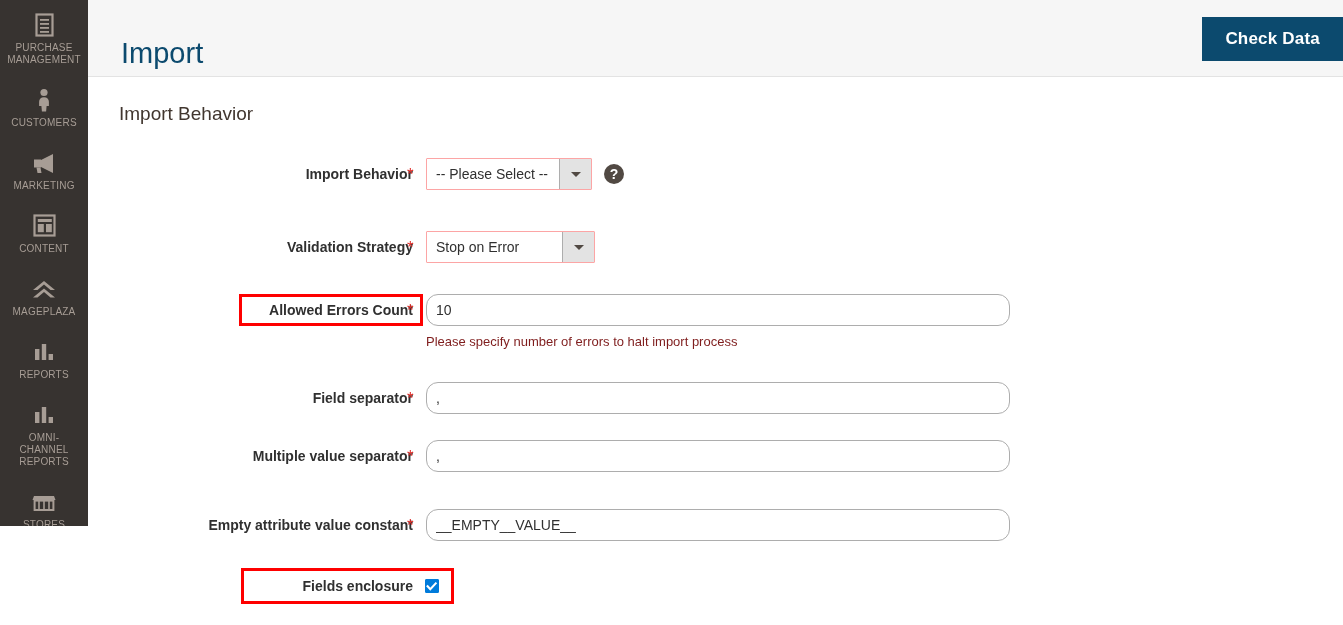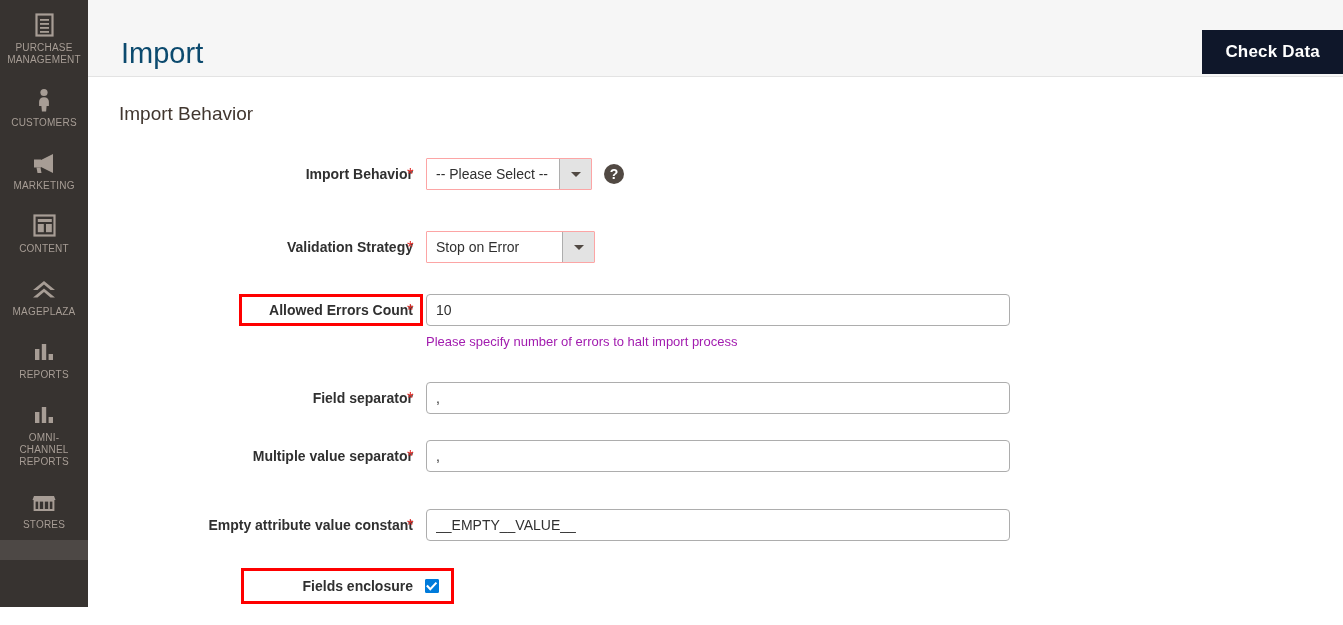--- a/index.html
+++ b/index.html
@@ -23,7 +23,7 @@
     position: absolute;
     left: 0; top: 0;
     width: 88px;
-    height: 607px;
+    height: 526px;
     background: #373330;
     overflow: hidden;
   }

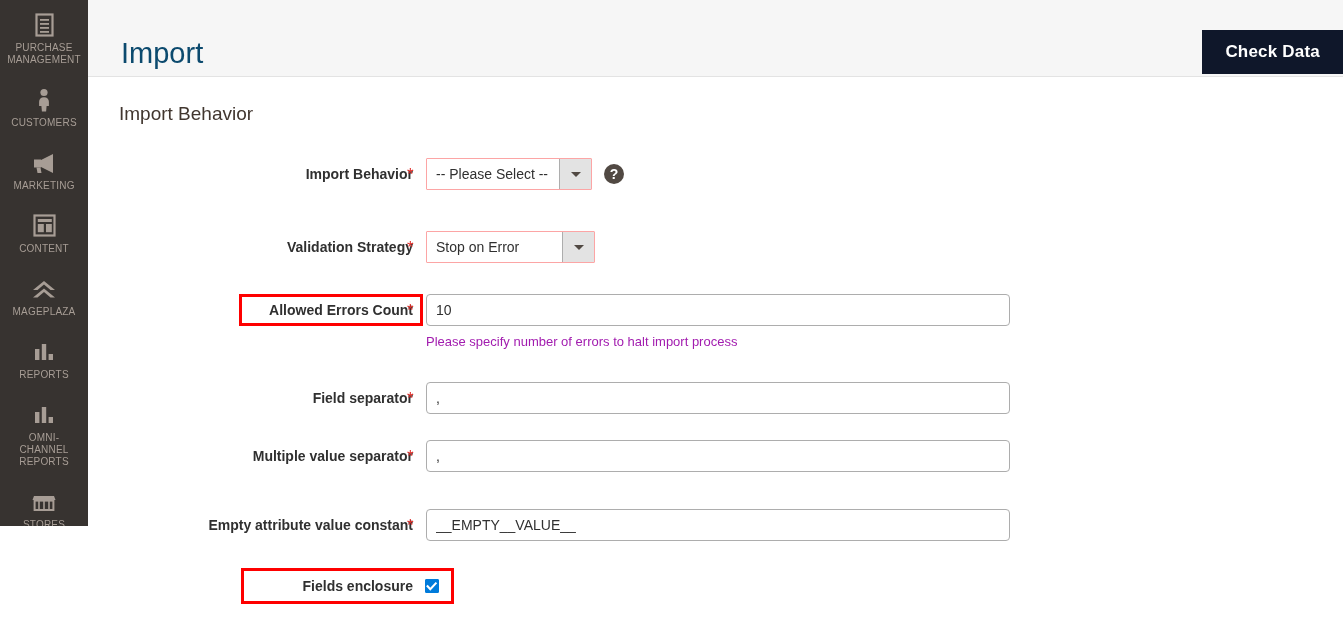--- a/index.html
+++ b/index.html
@@ -78,10 +78,10 @@
   .check-data-button {
     position: absolute;
     right: 0px;
-    top: 30px;
+    top: 17px;
     height: 44px;
     padding: 0 23px;
-    background: #0f172a;
+    background: #0c4a6e;
     color: #ffffff;
     border: none;
     font-family: "Liberation Sans", sans-serif;

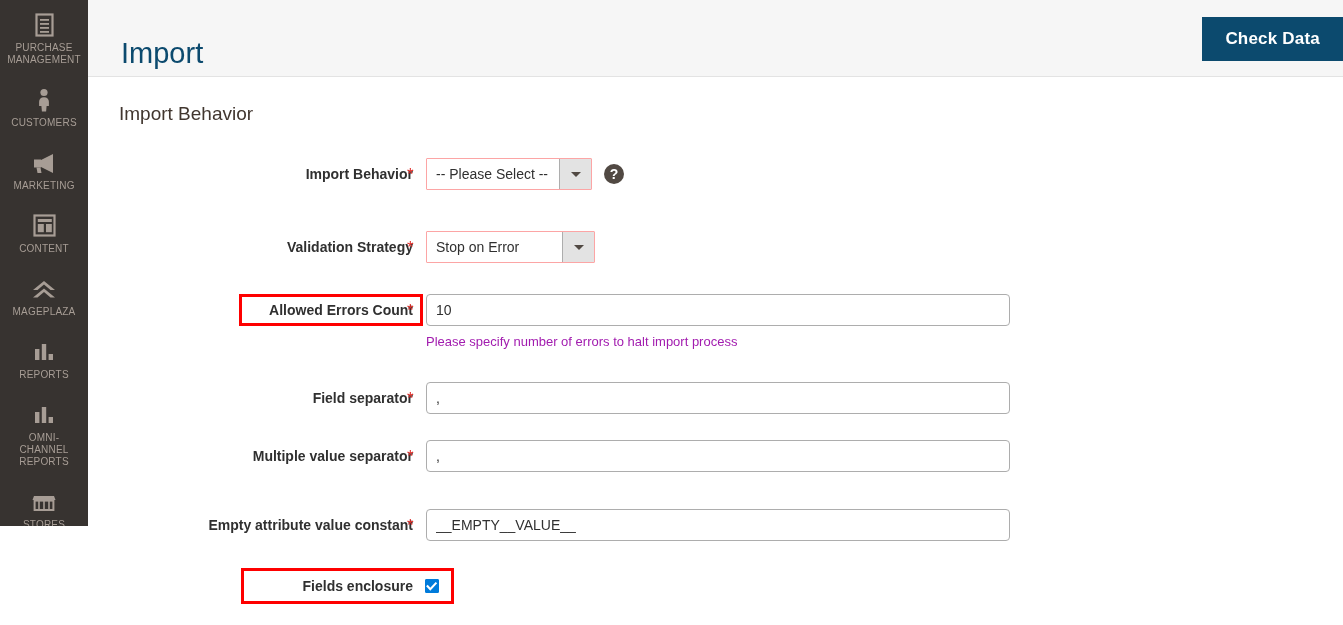--- a/index.html
+++ b/index.html
@@ -160,7 +160,7 @@
     font-family: "Liberation Sans", sans-serif;
     font-size: 14px;
     color: #303030;
-    border-radius: 4px;
+    border-radius: 12px;
   }
 
   .select-wrap {

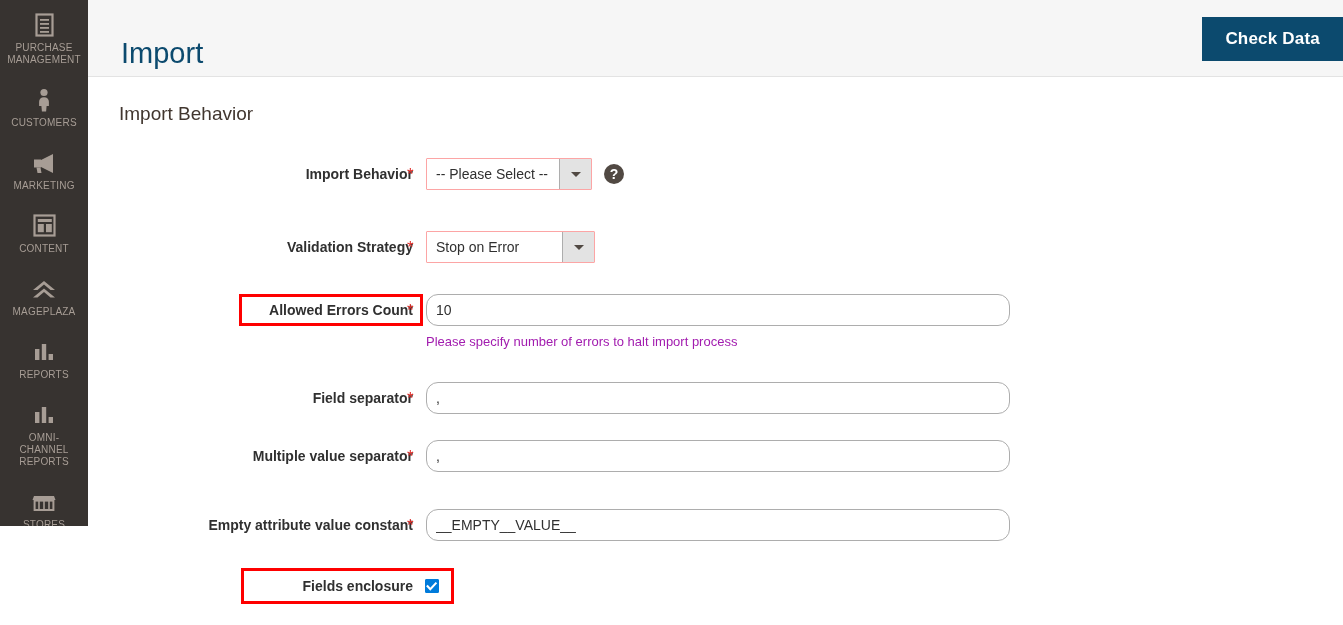--- a/index.html
+++ b/index.html
@@ -224,7 +224,7 @@
     left: 338px;            
     font-size: 13px;
     line-height: 18px;
-    color: #a21caf;
+    color: #7f1d1d;
   }
 
   .checkbox-row-label {

